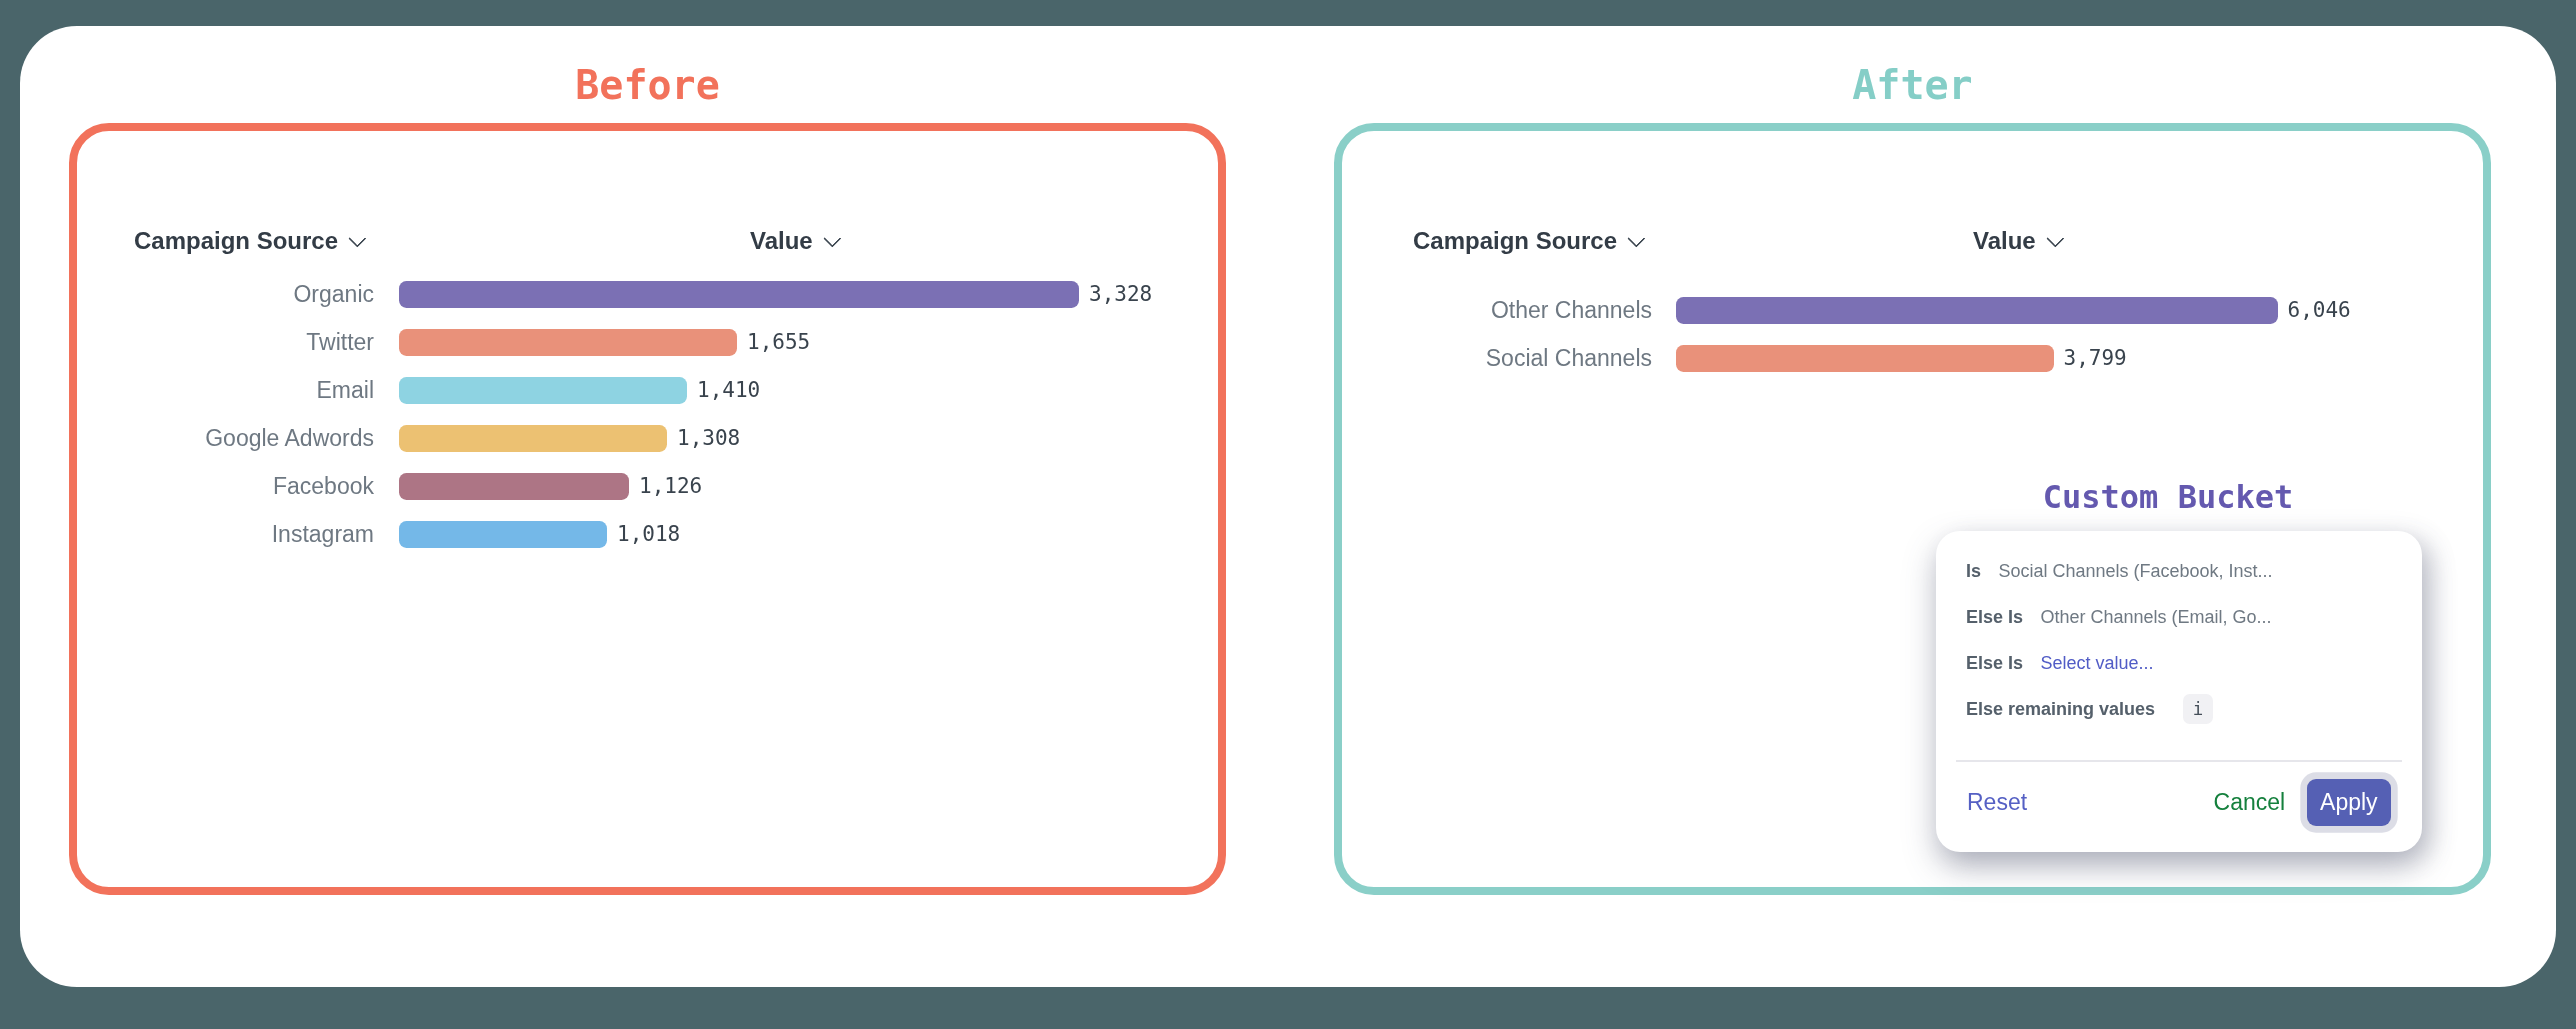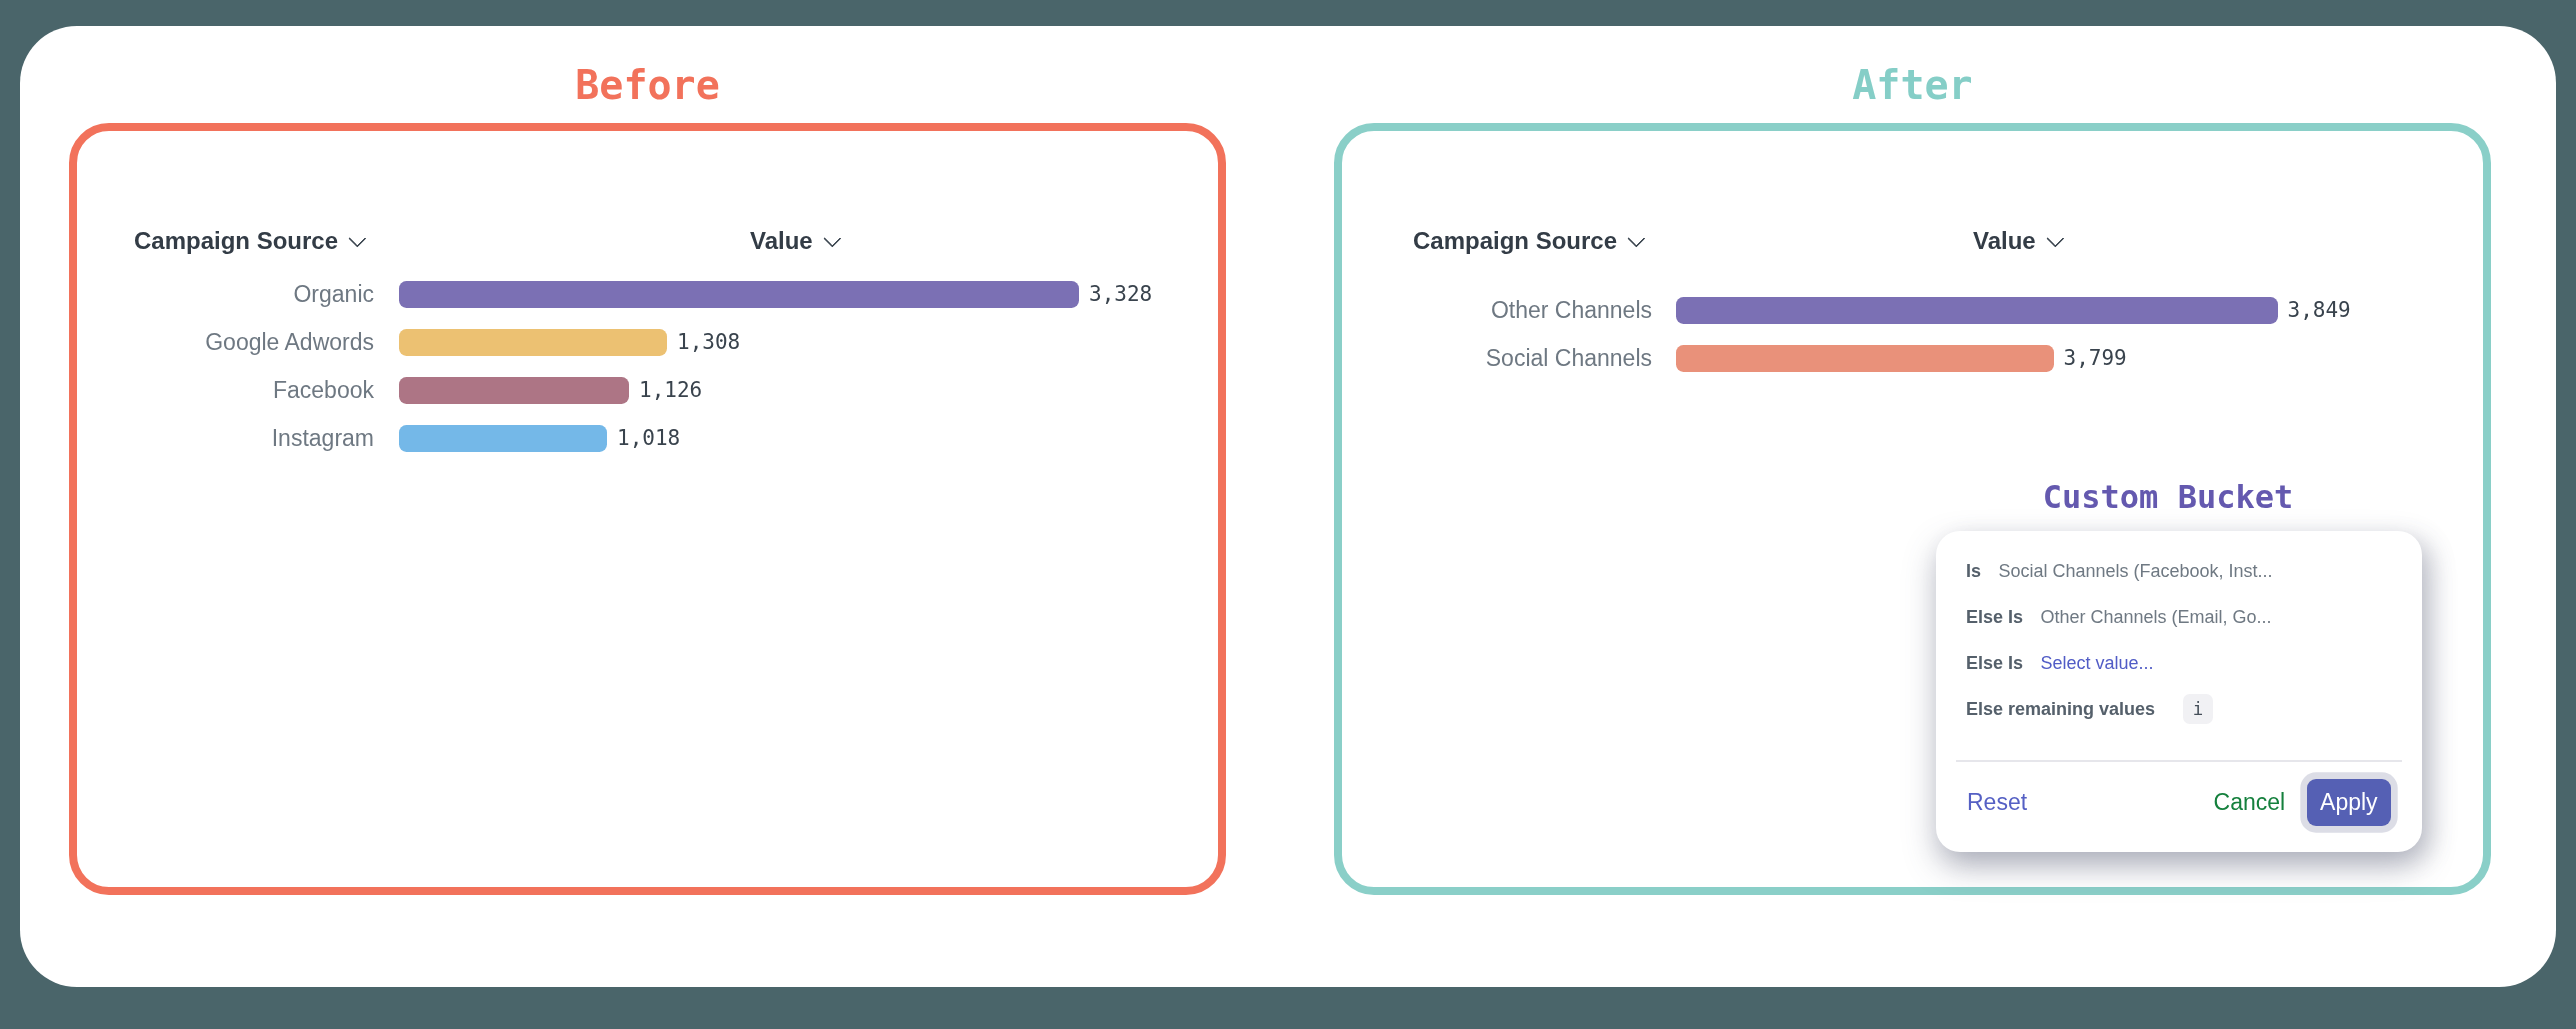--- a/index.html
+++ b/index.html
@@ -104,7 +104,7 @@
       <div class="crow">
         <span class="row-label">Other Channels</span>
         <span class="bar" style="width: 602px; background: rgb(123, 112, 180);"></span>
-        <span class="row-value">3,849</span>
+        <span class="row-value">6,046</span>
       </div>
       <div class="crow">
         <span class="row-label">Social Channels</span>

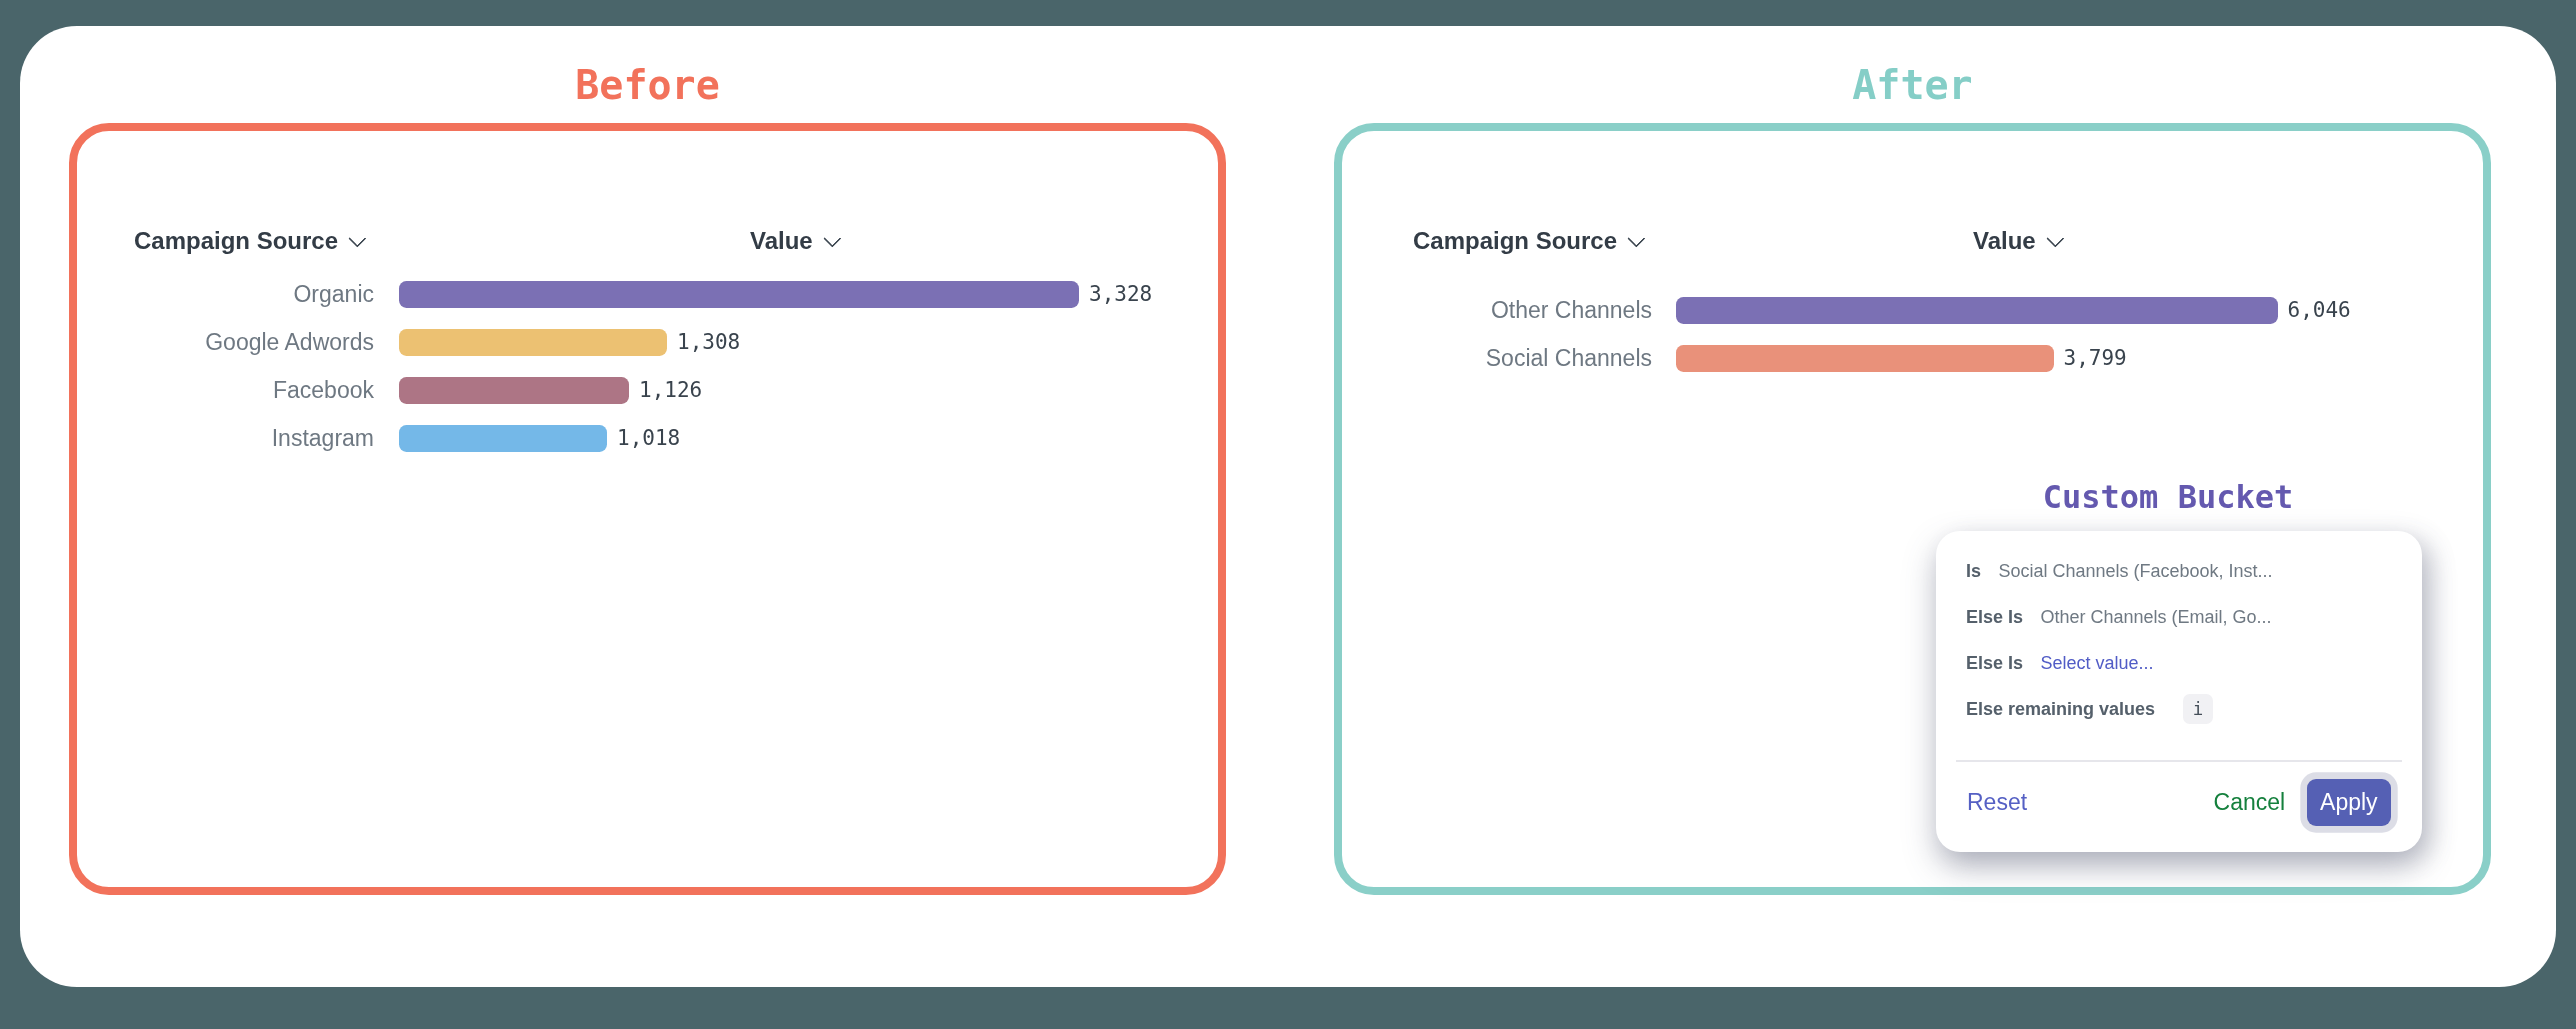--- a/index.html
+++ b/index.html
@@ -76,6 +76,11 @@
         <span class="row-value">3,328</span>
       </div>
       <div class="crow">
+        <span class="row-label">Twitter</span>
+        <span class="bar" style="width: 338px; background: rgb(233, 145, 122);"></span>
+        <span class="row-value">1,655</span>
+      </div>
+      <div class="crow">
         <span class="row-label">Google Adwords</span>
         <span class="bar" style="width: 268px; background: rgb(236, 193, 114);"></span>
         <span class="row-value">1,308</span>

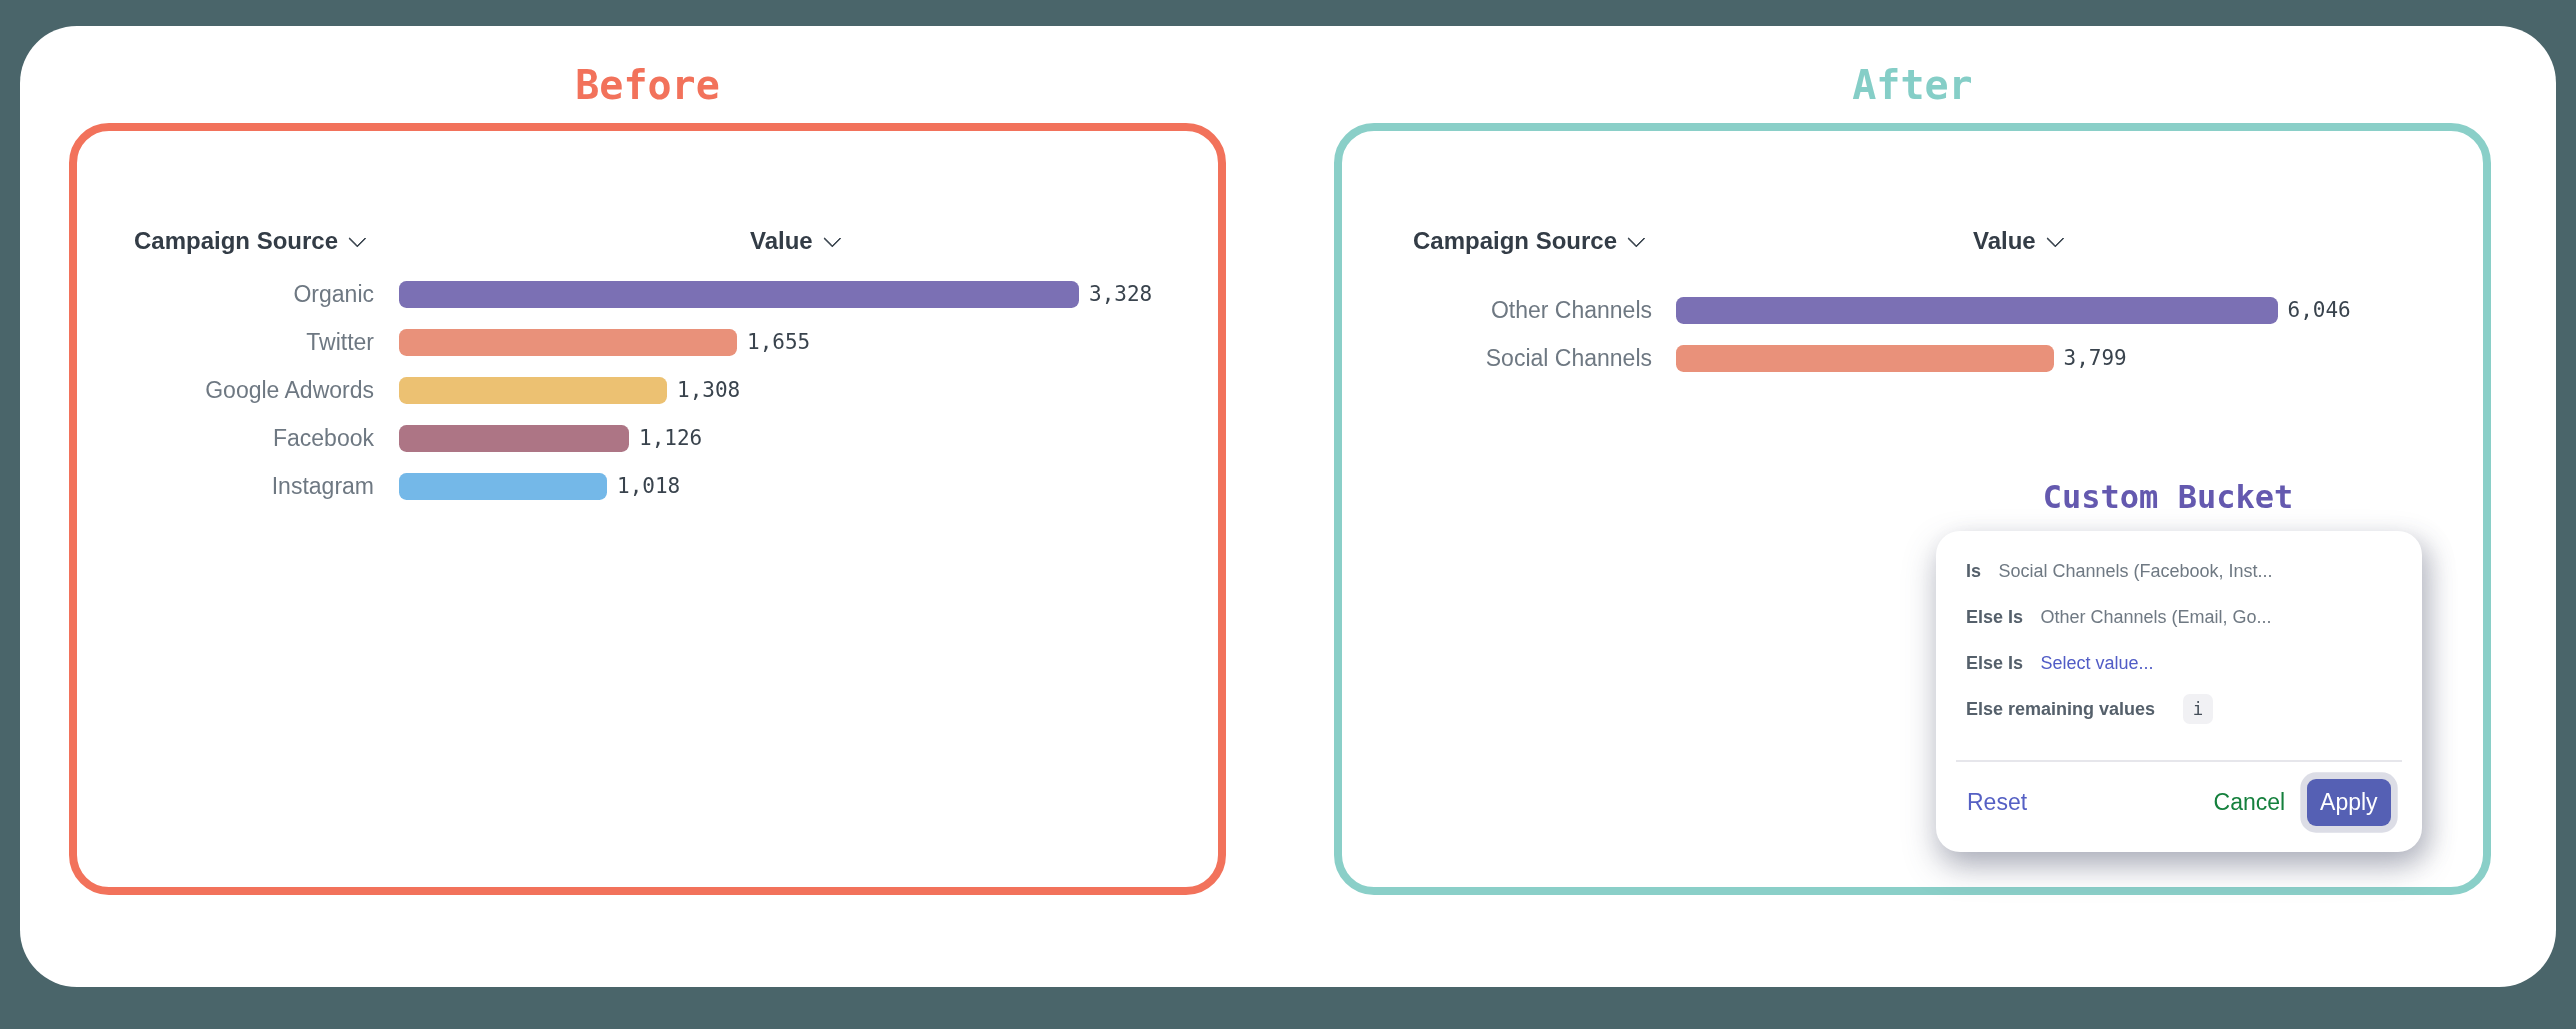--- a/index.html
+++ b/index.html
@@ -81,6 +81,11 @@
         <span class="row-value">1,655</span>
       </div>
       <div class="crow">
+        <span class="row-label">Email</span>
+        <span class="bar" style="width: 288px; background: rgb(142, 211, 226);"></span>
+        <span class="row-value">1,410</span>
+      </div>
+      <div class="crow">
         <span class="row-label">Google Adwords</span>
         <span class="bar" style="width: 268px; background: rgb(236, 193, 114);"></span>
         <span class="row-value">1,308</span>

